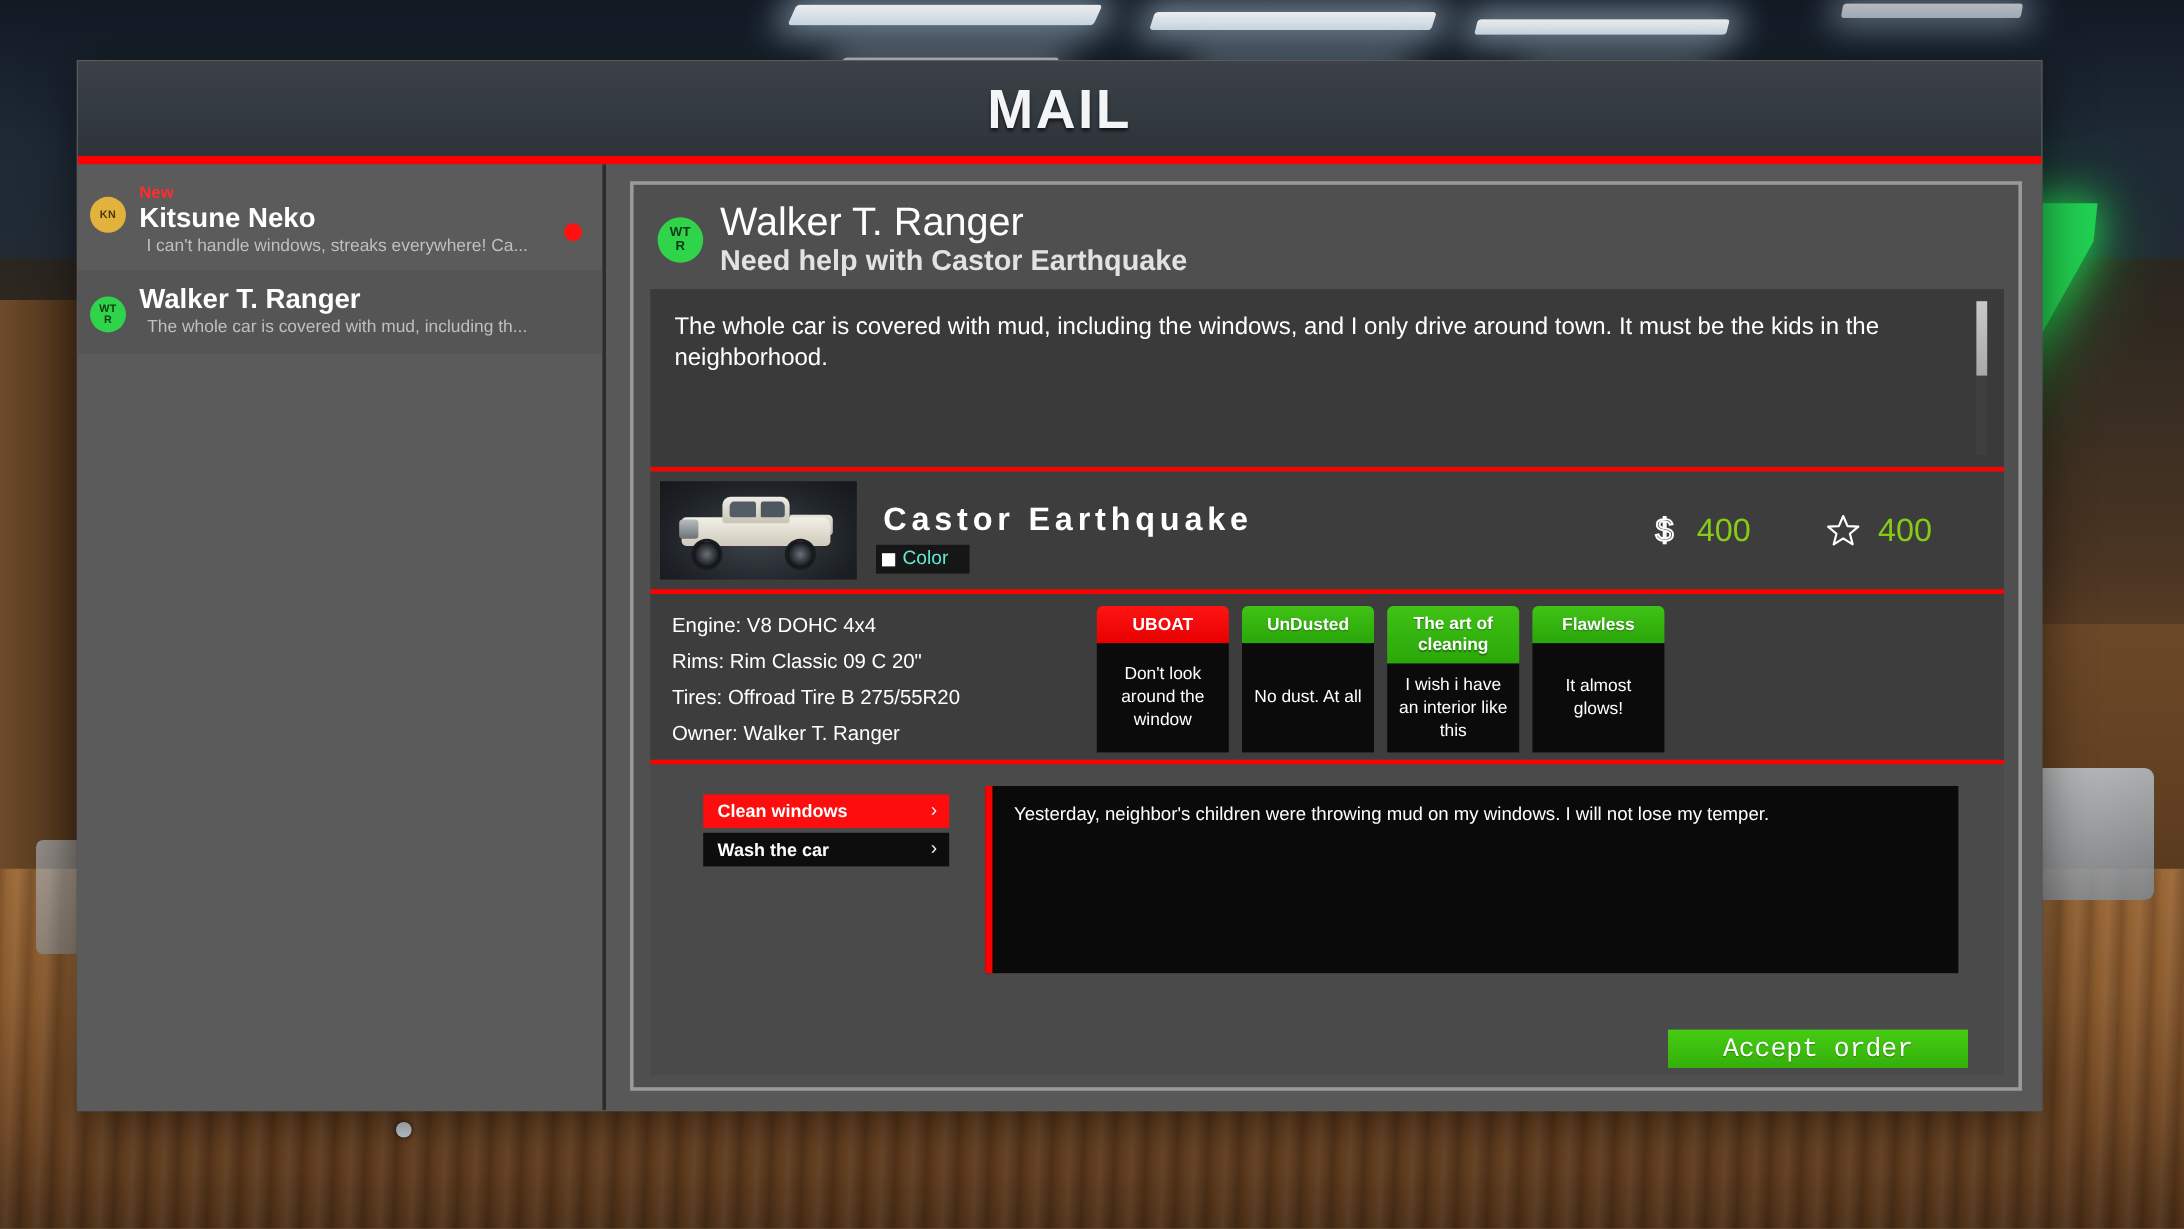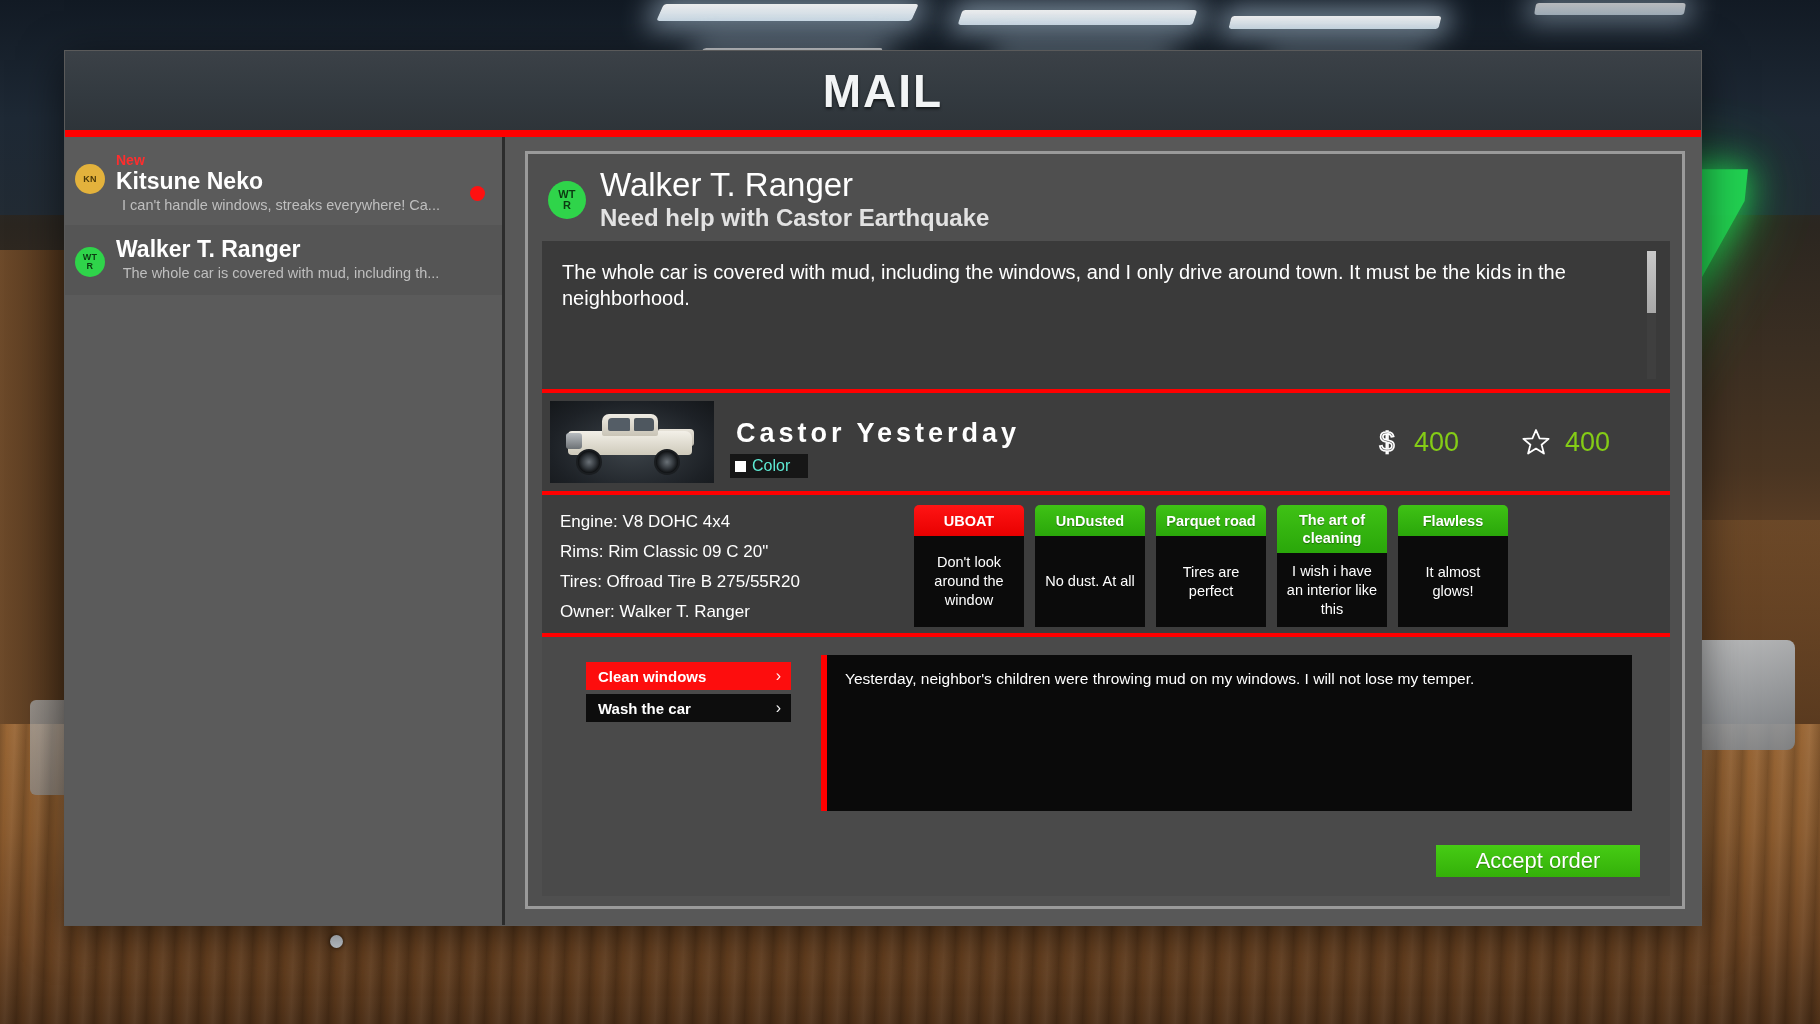--- a/index.html
+++ b/index.html
@@ -436,7 +436,7 @@
               <div class="wheel w2"></div>
             </div>
           </div>
-          <div id="carname">Castor Yesterday</div>
+          <div id="carname">Castor Earthquake</div>
 
           <div id="colorchip">
             <span class="swatch"></span>

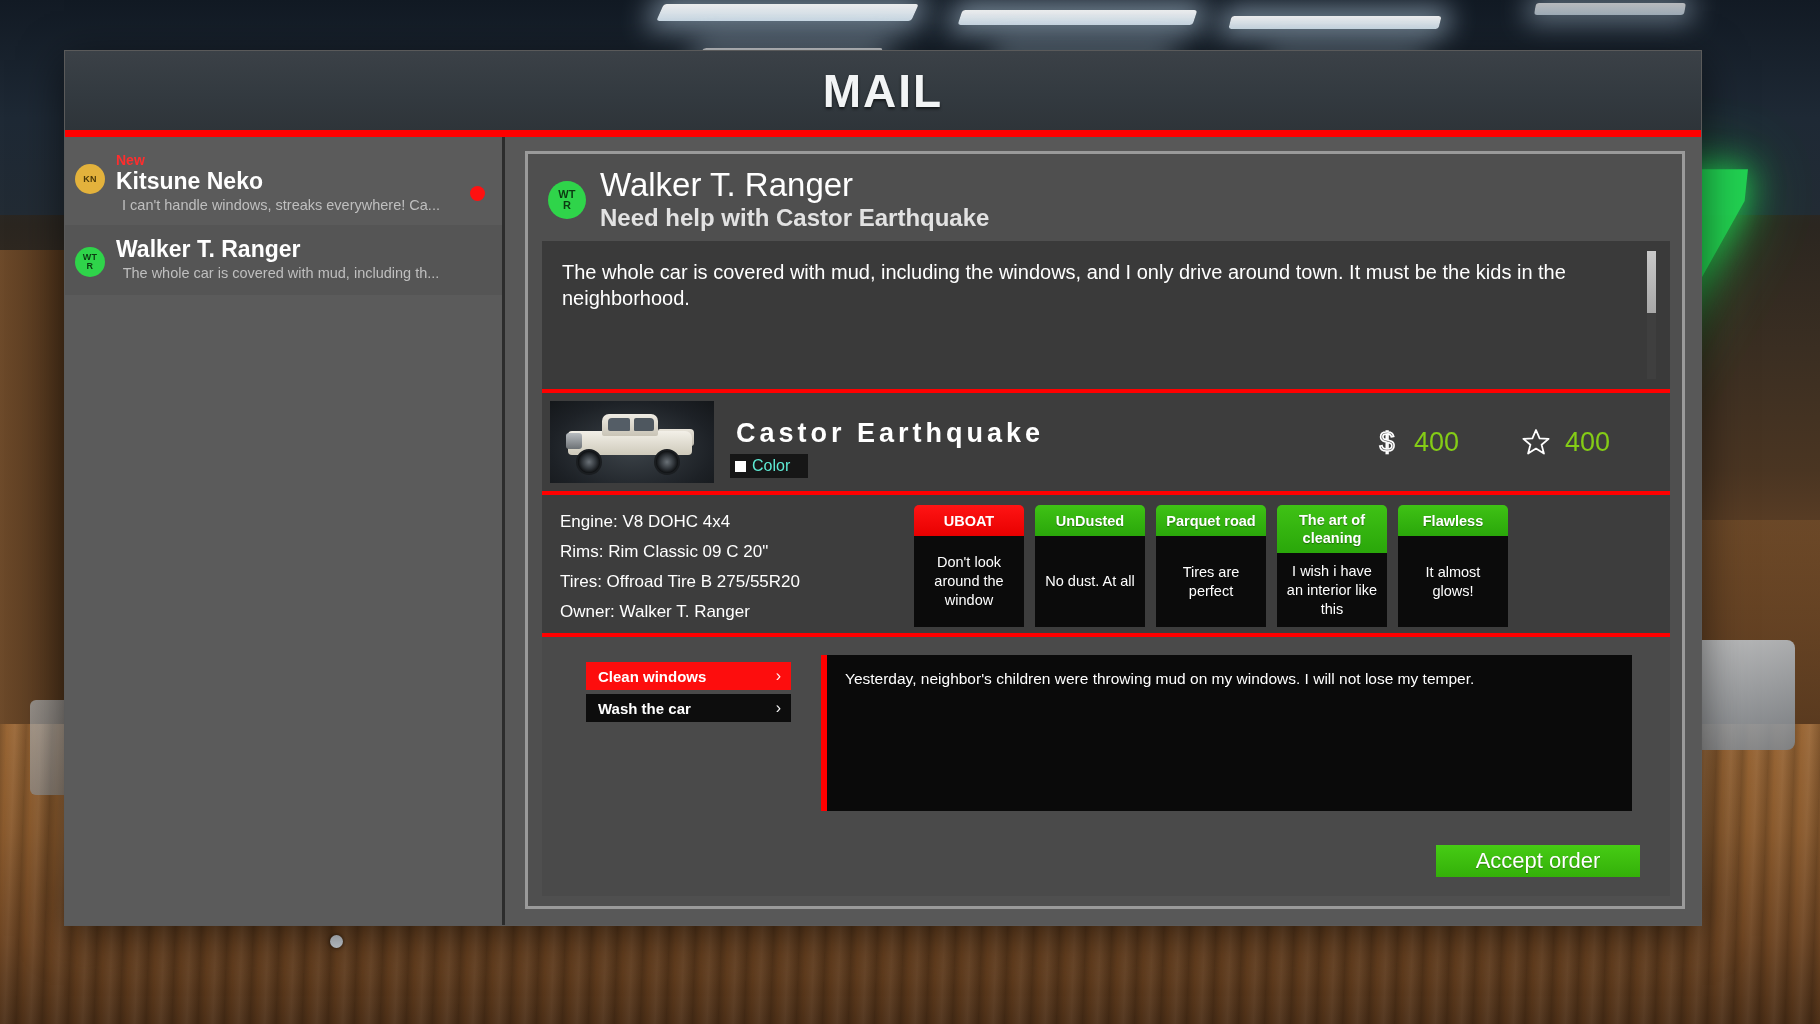--- a/index.html
+++ b/index.html
@@ -479,10 +479,6 @@
               <div class="rv-body">No dust. At all</div>
             </div>
             <div class="review">
-              <div class="rv-head good">Parquet road</div>
-              <div class="rv-body">Tires are perfect</div>
-            </div>
-            <div class="review">
               <div class="rv-head good">The art of cleaning</div>
               <div class="rv-body">I wish i have an interior like this</div>
             </div>

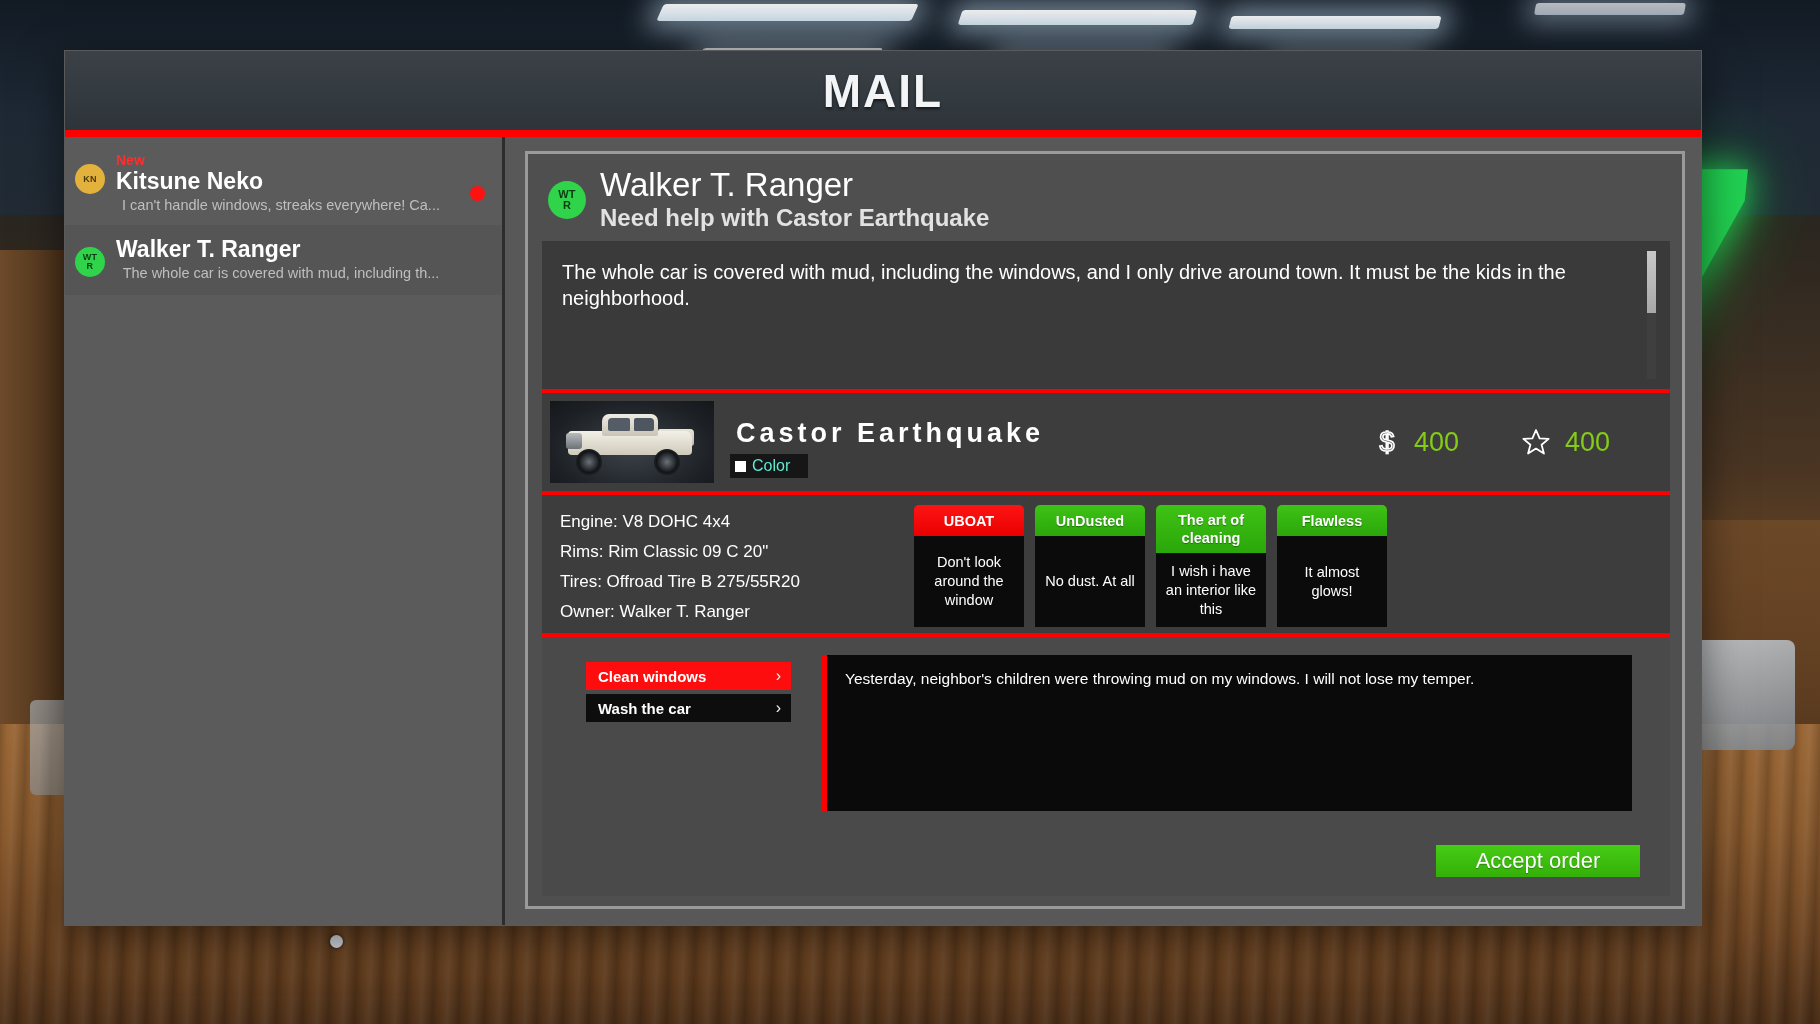--- a/index.html
+++ b/index.html
@@ -333,13 +333,14 @@
   }
 
   #accept {
-    position: absolute; right: 30px; bottom: 19px;
-    width: 204px; height: 32px;
+    position: absolute; right: 30px; bottom: 6px;
+    width: 250px; height: 32px;
     background: linear-gradient(180deg,#46cc14,#34b009);
     color: #ffffff; font-size: 22px;
     display: flex; align-items: center; justify-content: center;
     cursor: pointer;
     text-shadow: 0 1px 1px rgba(0,0,0,.3);
+    font-family: Liberation Mono, monospace;
   }
 </style>
 </head>

